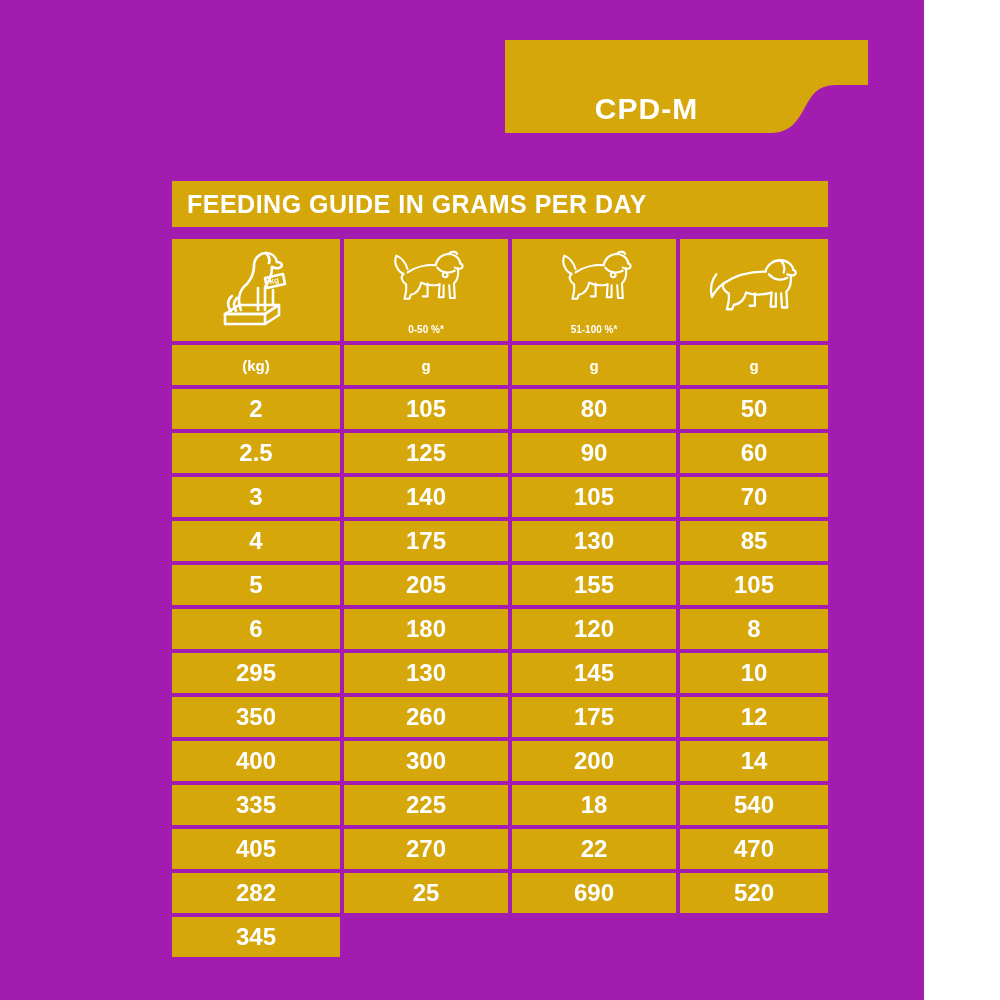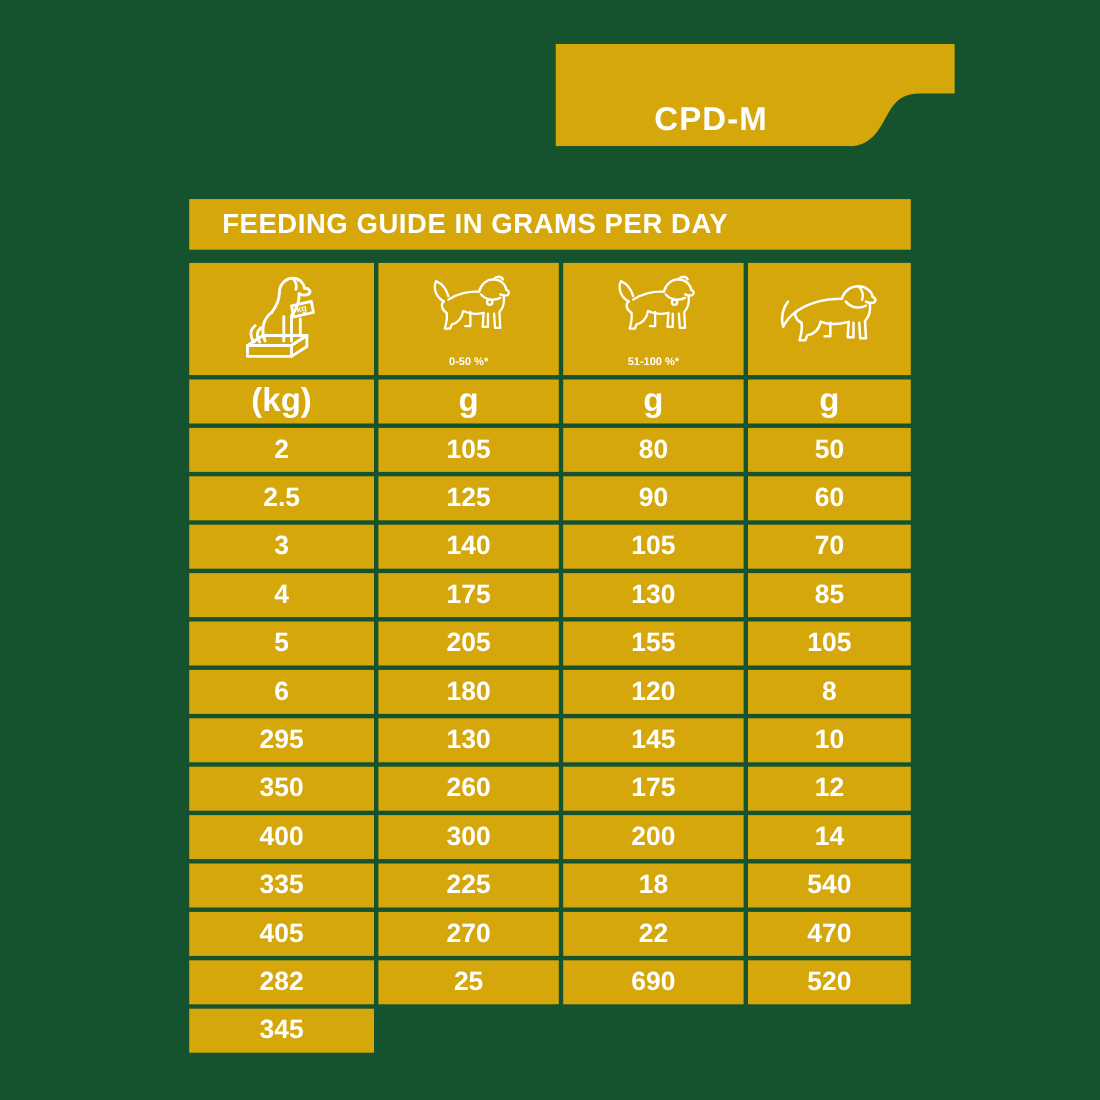--- a/index.html
+++ b/index.html
@@ -10,9 +10,9 @@
   }
   .page {
     position: relative;
-    width: 1000px;
+    width: 924px;
     height: 1000px;
-    background: #14532d;
+    background: #a21caf;
     overflow: hidden;
   }
   

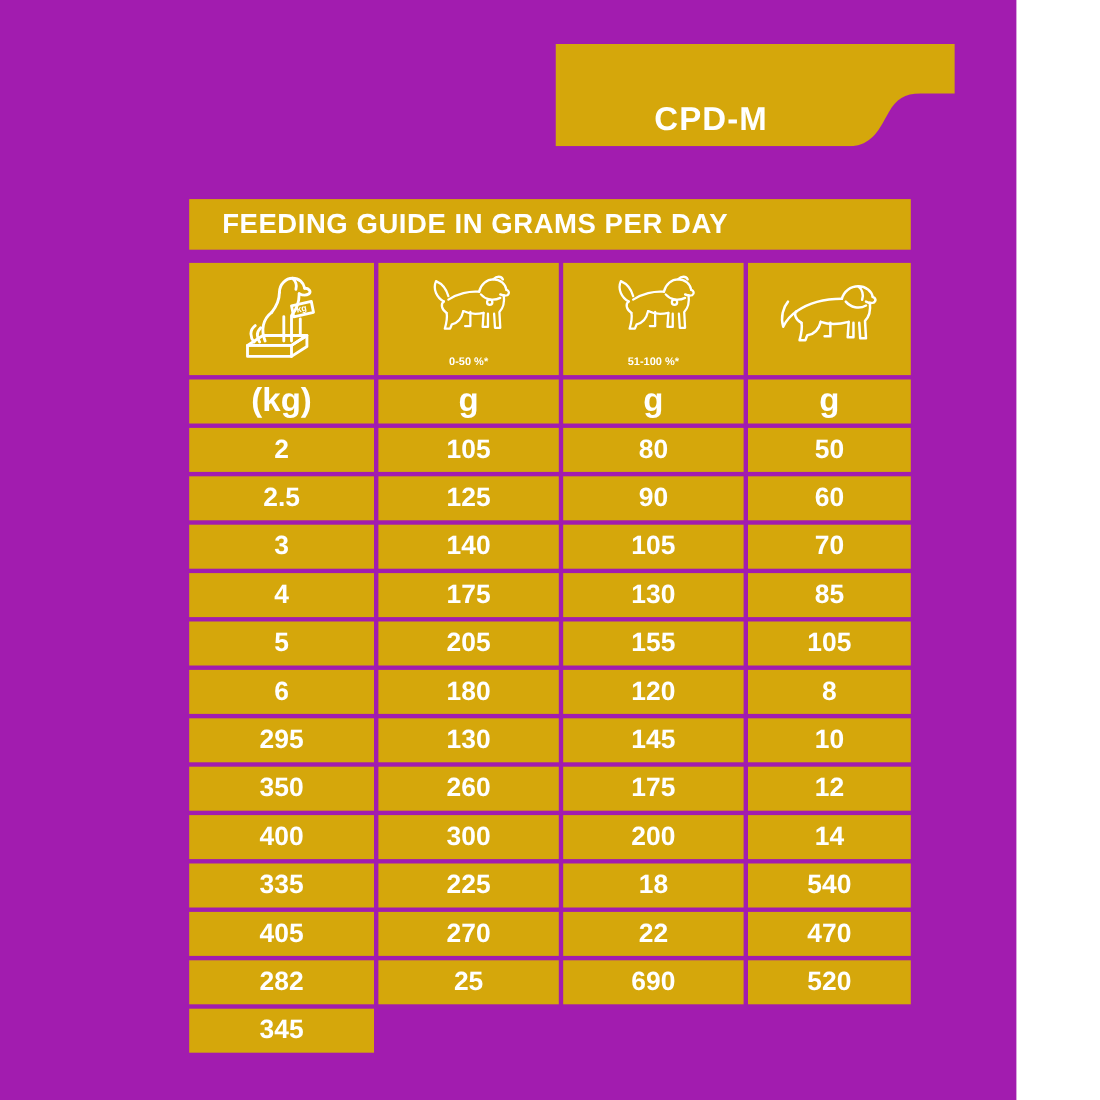--- a/index.html
+++ b/index.html
@@ -51,7 +51,7 @@
     letter-spacing: 0.5px;
     display: flex;
     align-items: center;
-    padding-left: 30px;
+    padding-left: 15px;
     box-sizing: border-box;
   }
   .grid {

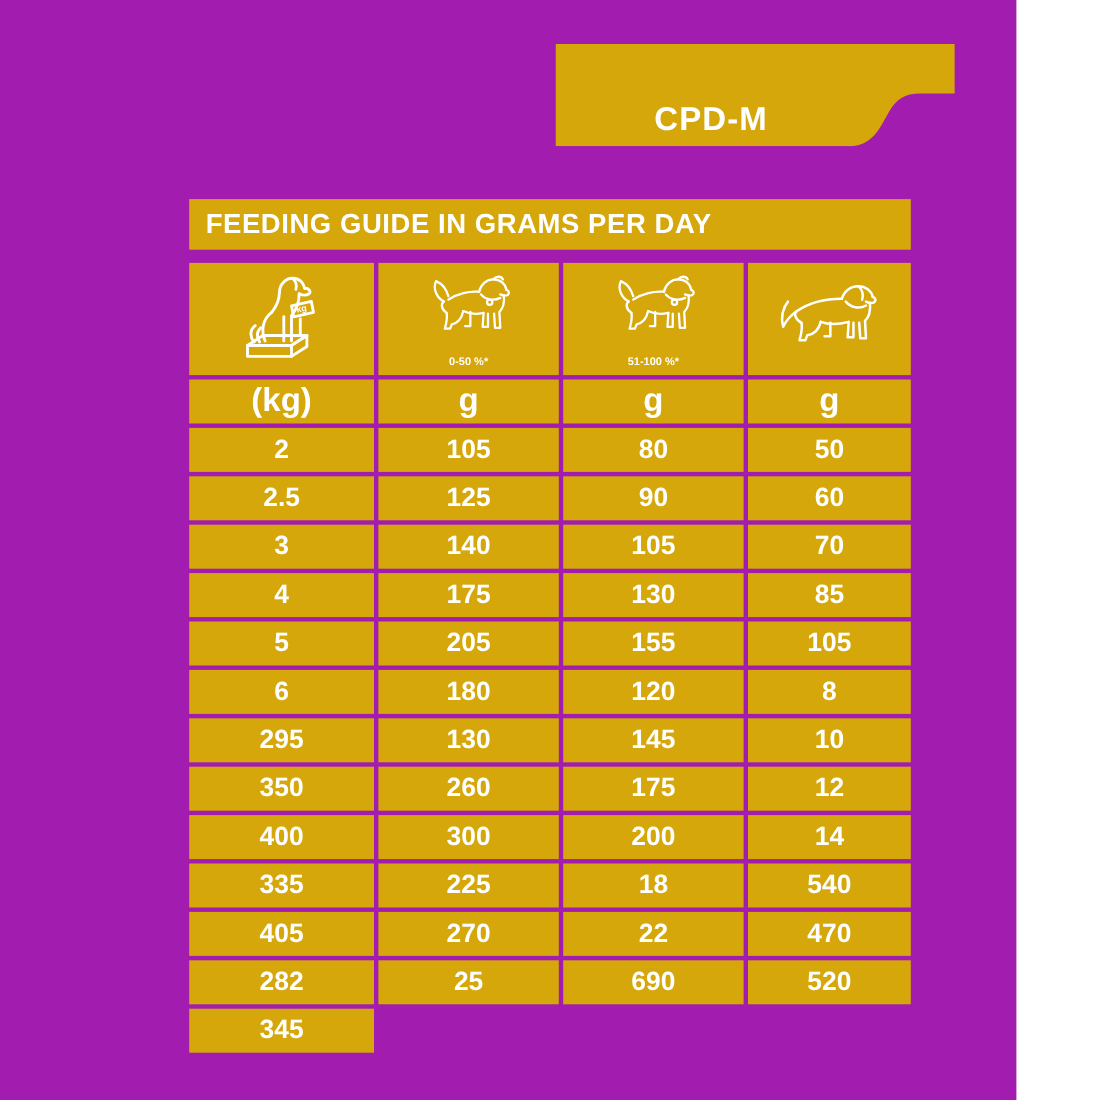--- a/index.html
+++ b/index.html
@@ -72,7 +72,7 @@
     font-size: 24px;
     position: relative;
   }
-  .unit-cell { font-size: 30px; }
+  .unit-cell { font-size: 15px; }
   .icon-cell svg { display: block; }
   .icon-cell.with-caption svg { margin-bottom: 16px; }
   .caption {

